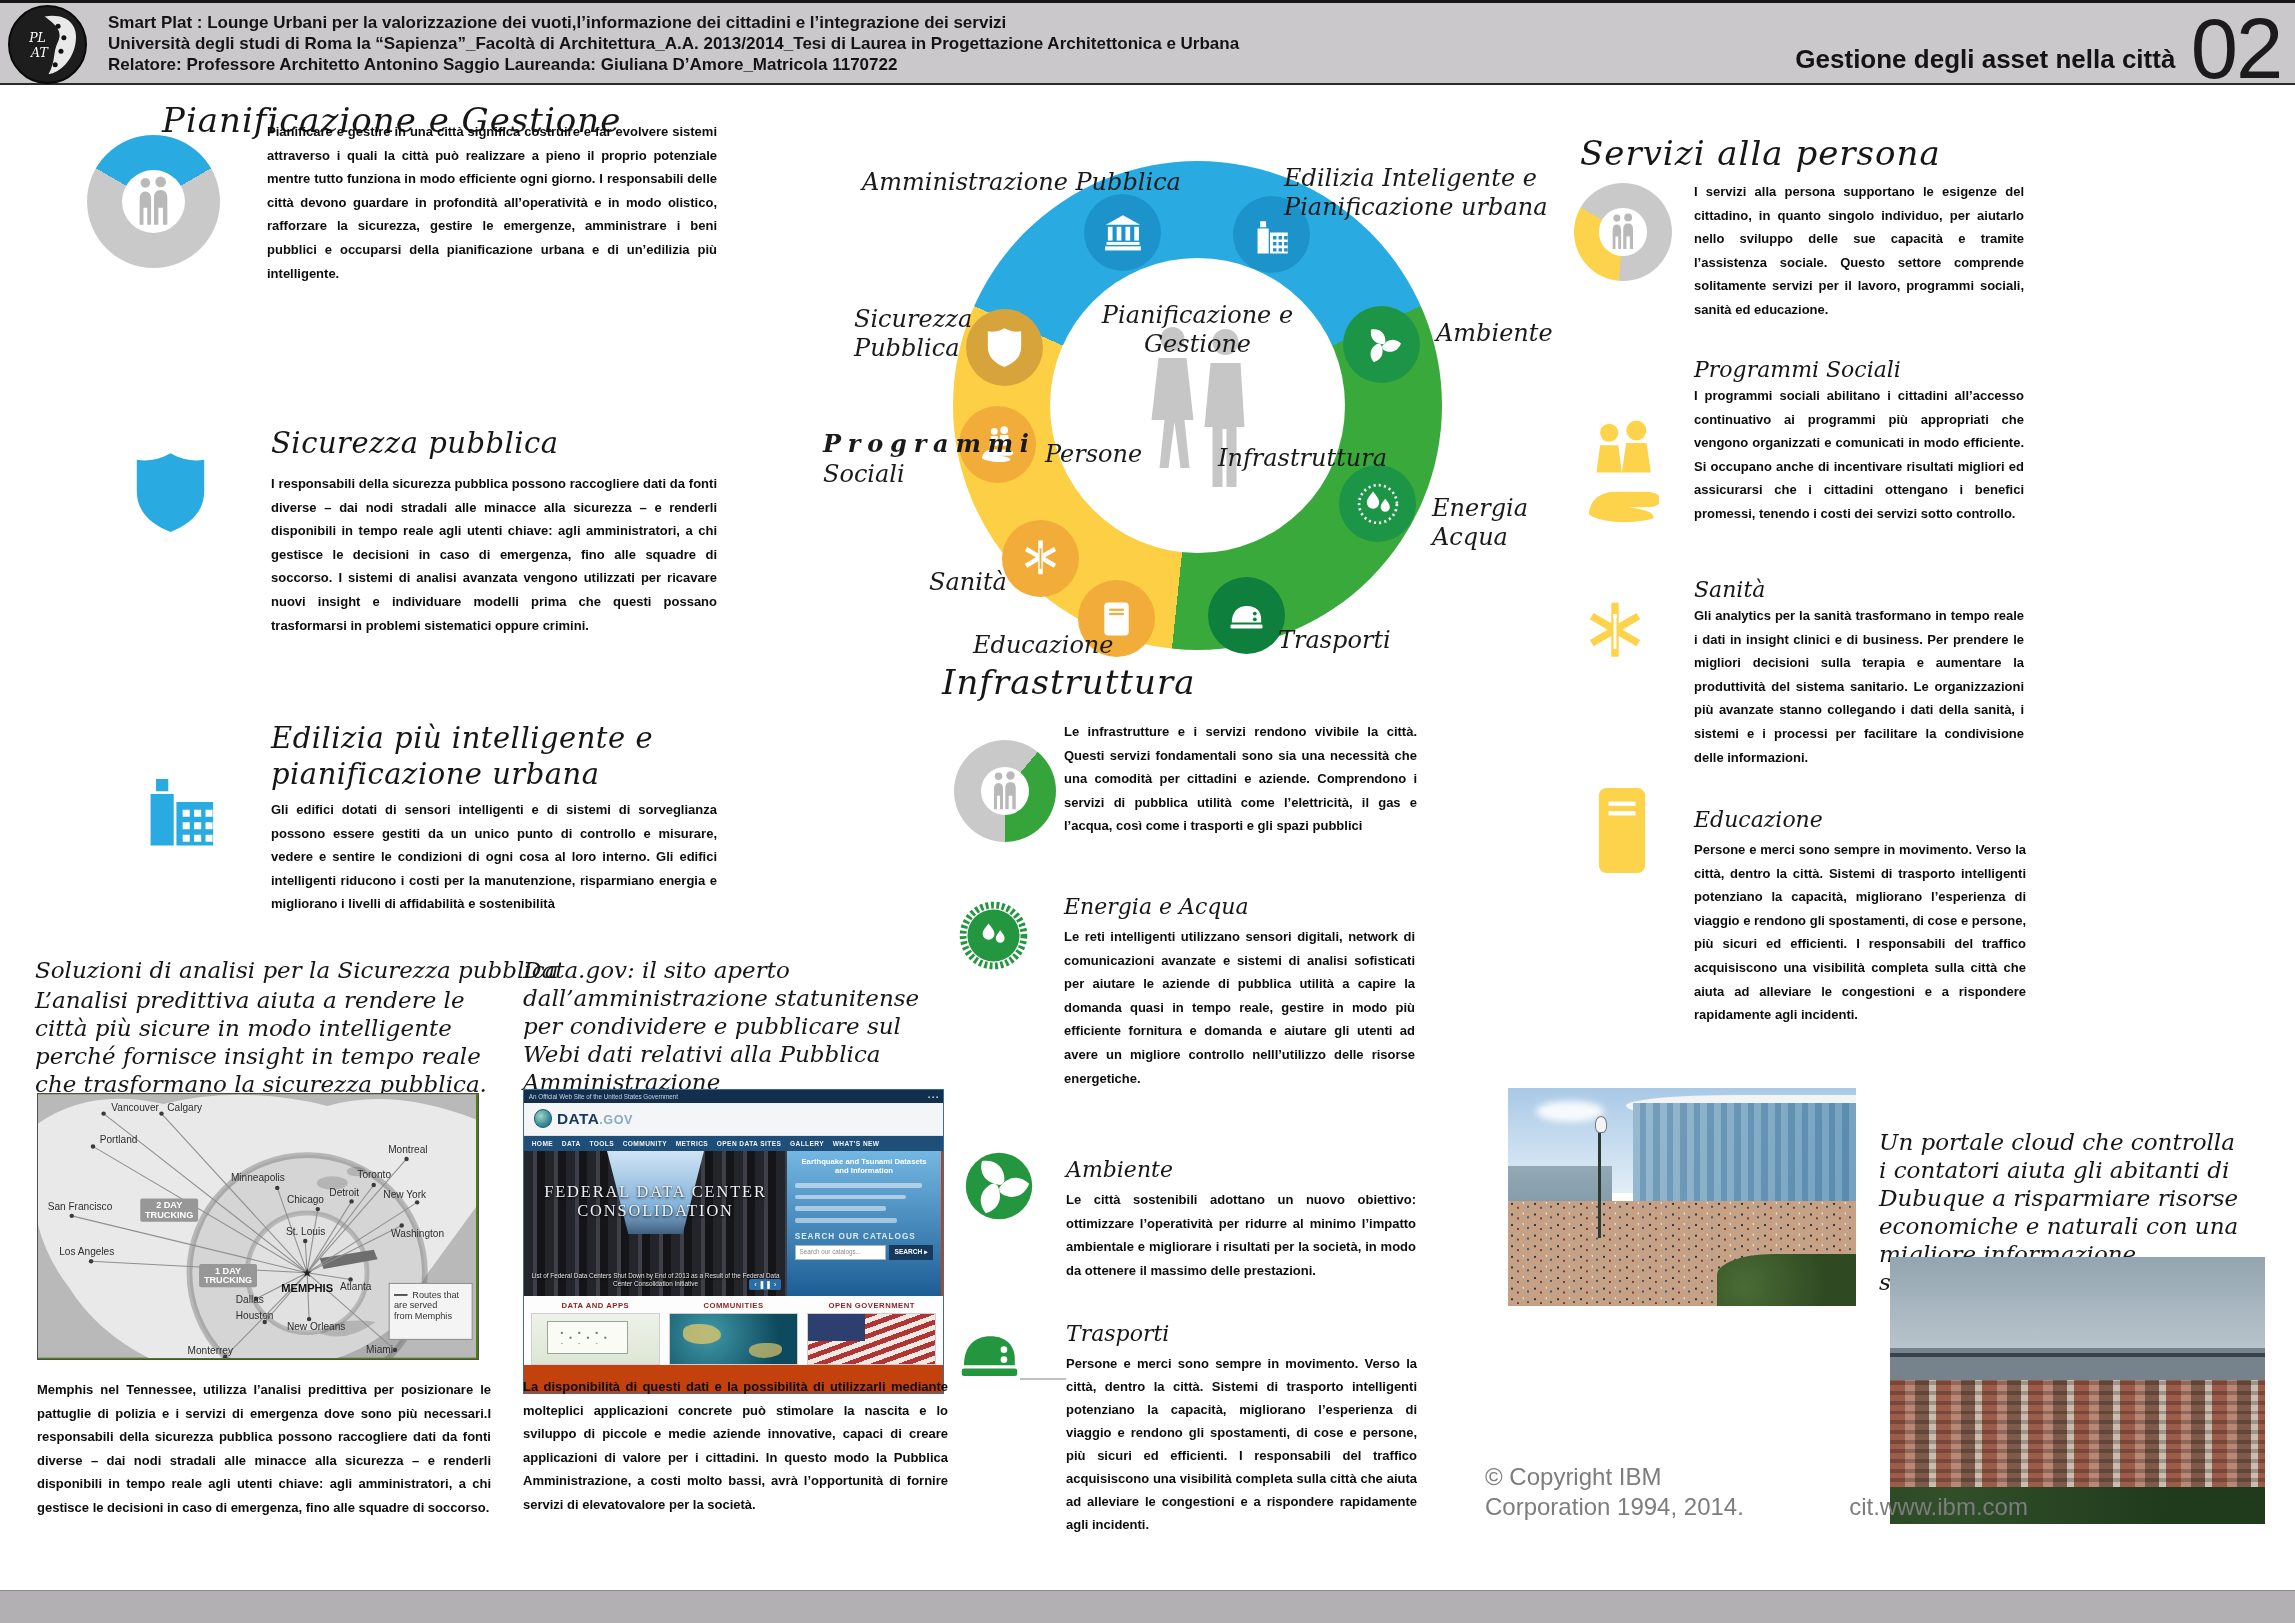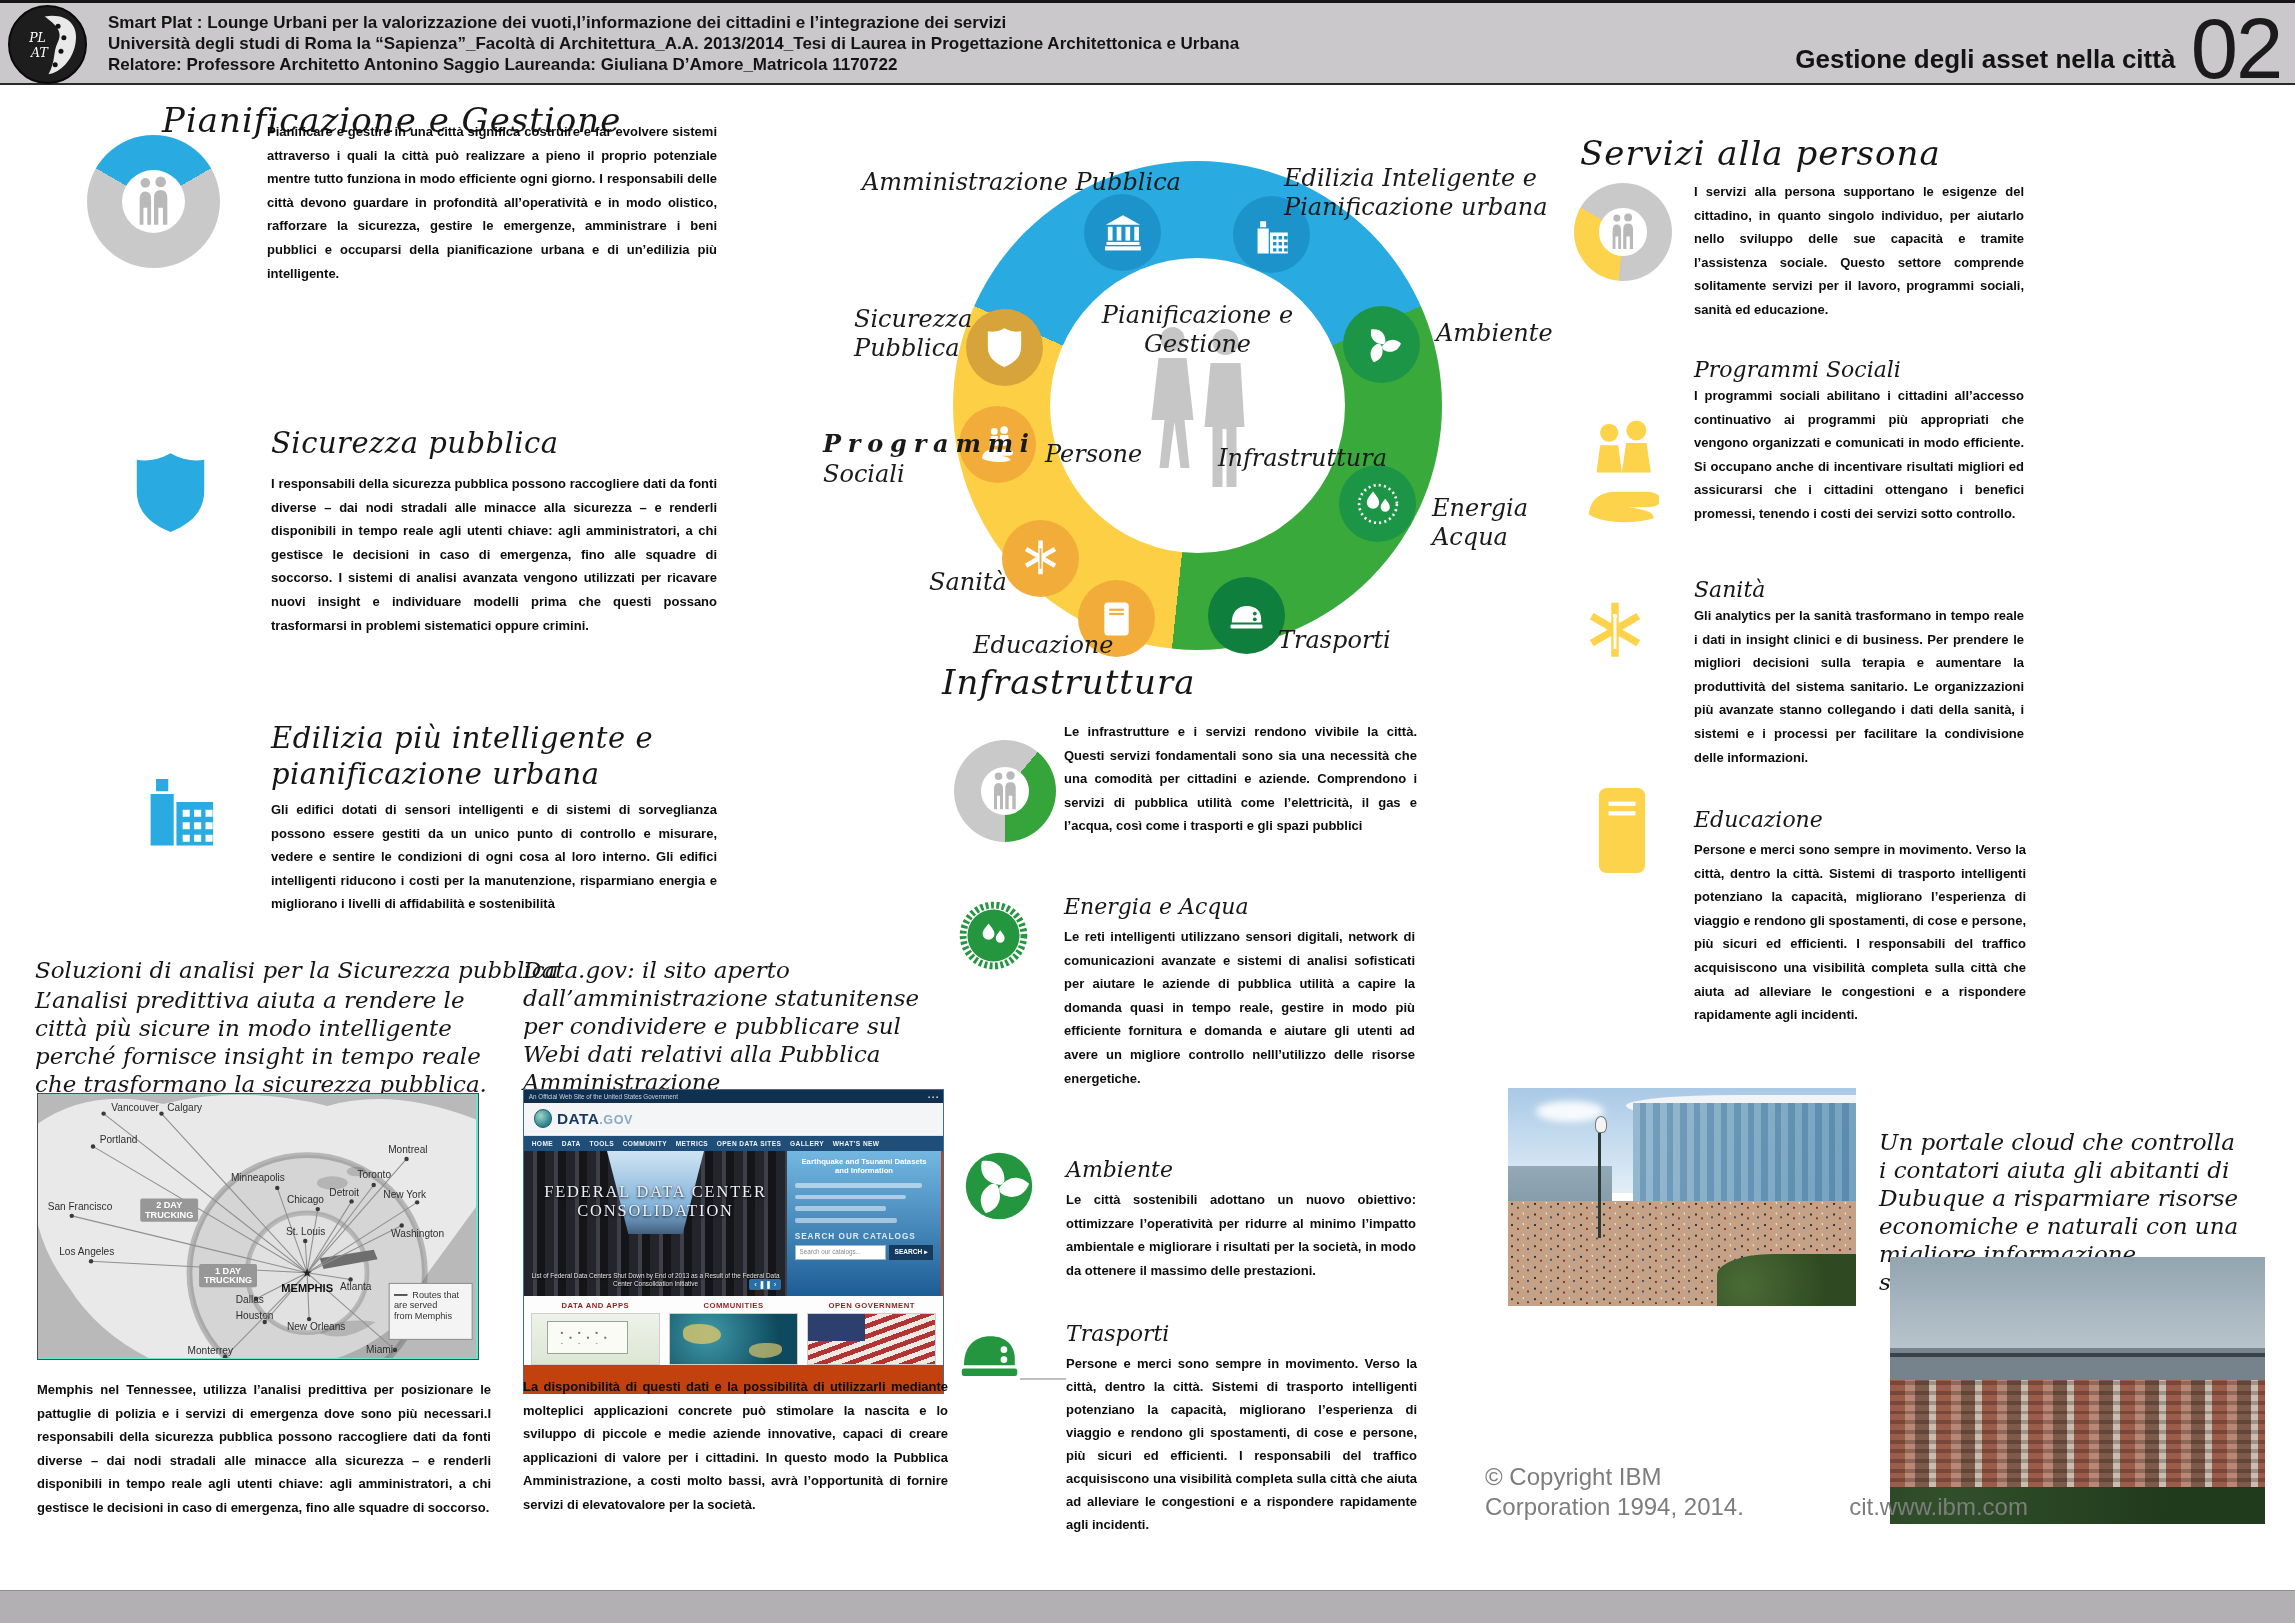--- a/index.html
+++ b/index.html
@@ -35,7 +35,7 @@
   .dg-lab{position:absolute;font-family:"DejaVu Serif",serif;font-style:italic;font-size:24px;line-height:29px;color:#1a1a1a;}
   .sp1{letter-spacing:6.8px;}
   
-  .mapbox{position:absolute;left:37px;top:1093px;width:442px;height:267px;border:1.9px solid #4e4e4e;box-sizing:border-box;background:#5eead4;}
+  .mapbox{position:absolute;left:37px;top:1093px;width:442px;height:267px;border:1.9px solid #4e4e4e;box-sizing:border-box;background:#4d7c0f;}
   .map-city{font:10.5px "Liberation Sans",sans-serif;fill:#2e2e2e;}
   .map-memphis{font:700 11.5px "Liberation Sans",sans-serif;fill:#101010;}
   .map-star{font:13px "DejaVu Sans",sans-serif;fill:#222;text-anchor:middle;}

